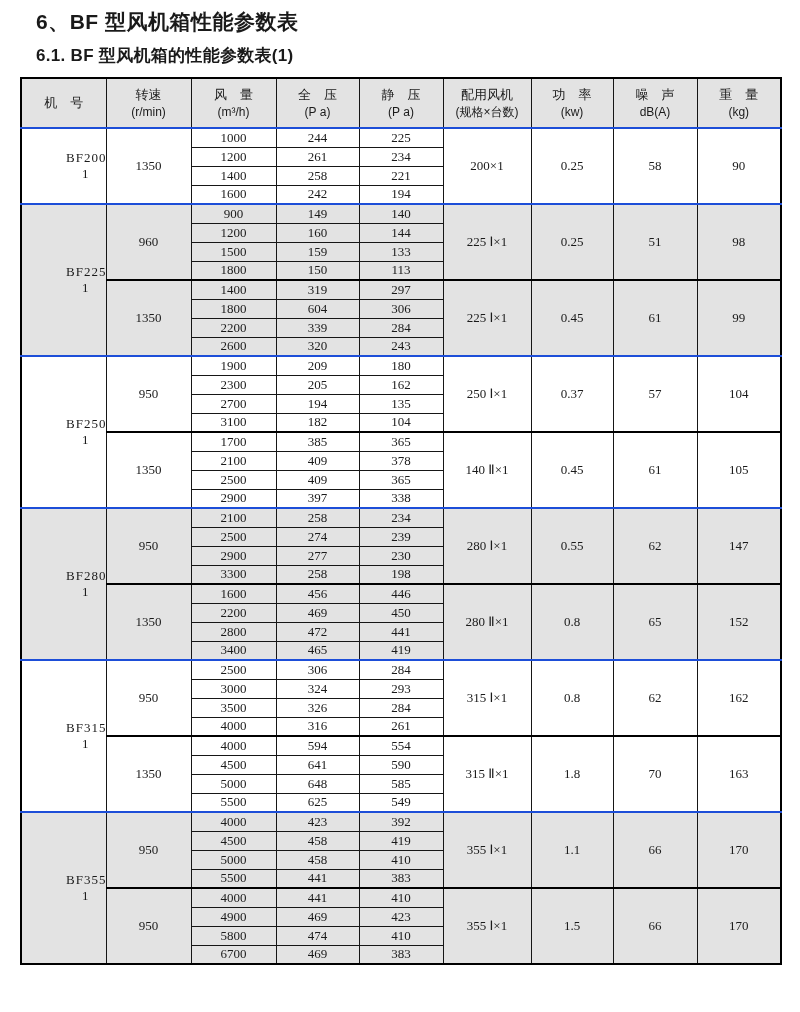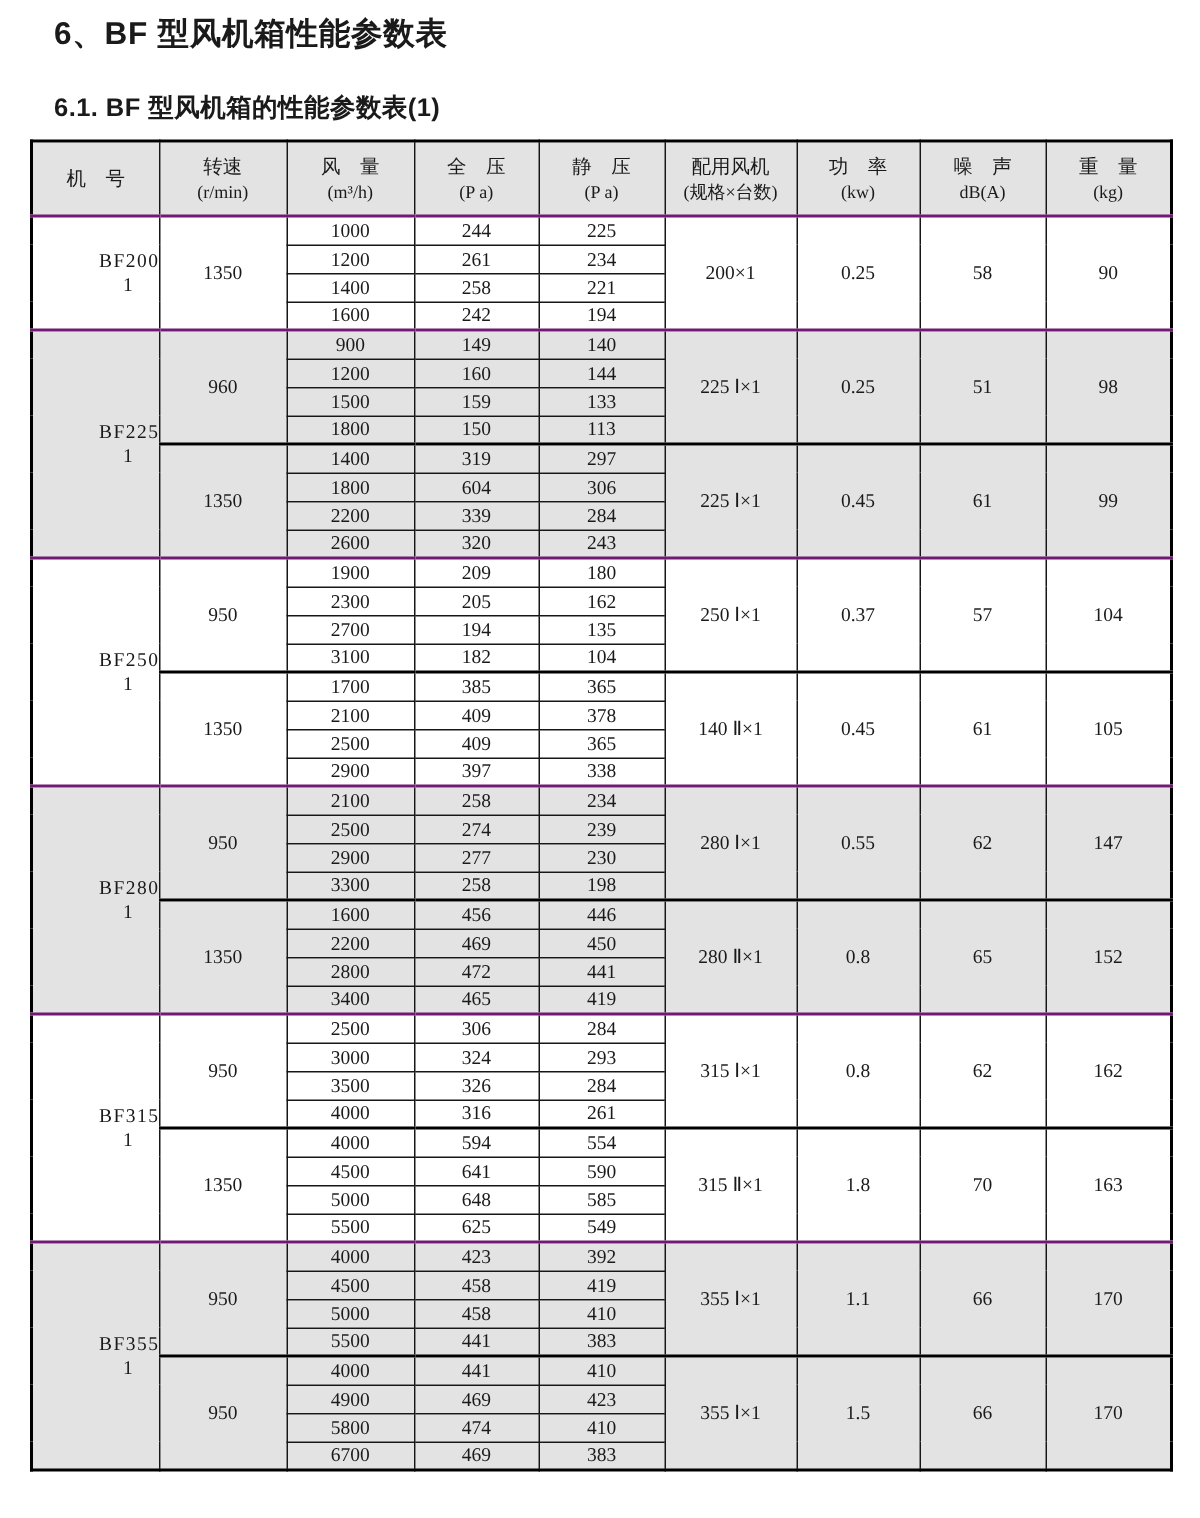--- a/index.html
+++ b/index.html
@@ -12,7 +12,7 @@
   }
   .doc-title {
     font-size: 21px; font-weight: bold;
-    margin: 8px 0 24px 36px;
+    margin: 8px 0 8px 36px;
     letter-spacing: 0.5px;
   }
   .doc-subtitle {

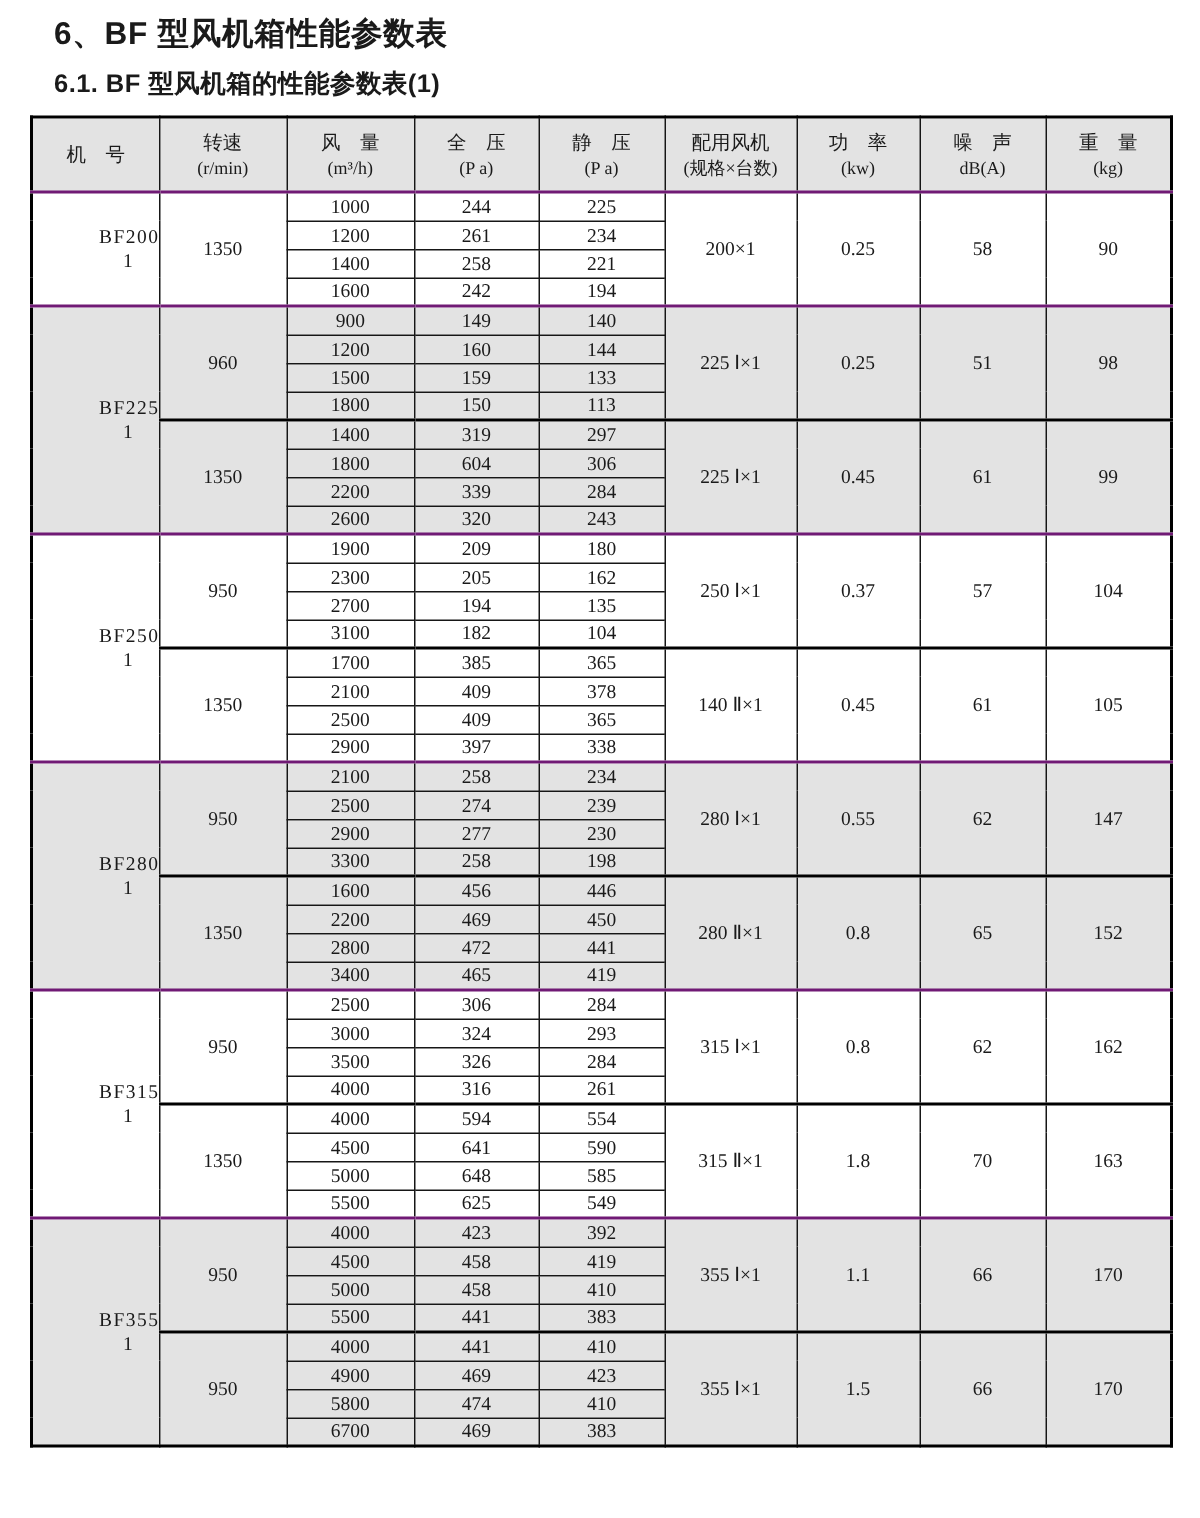--- a/index.html
+++ b/index.html
@@ -43,7 +43,7 @@
   }
   .perf thead th .sub {
     font-size: 12px;
-    font-family: Liberation Serif, serif;
+    font-family: Liberation Sans, sans-serif;
   }
   .perf tbody td {
     height: 19px;

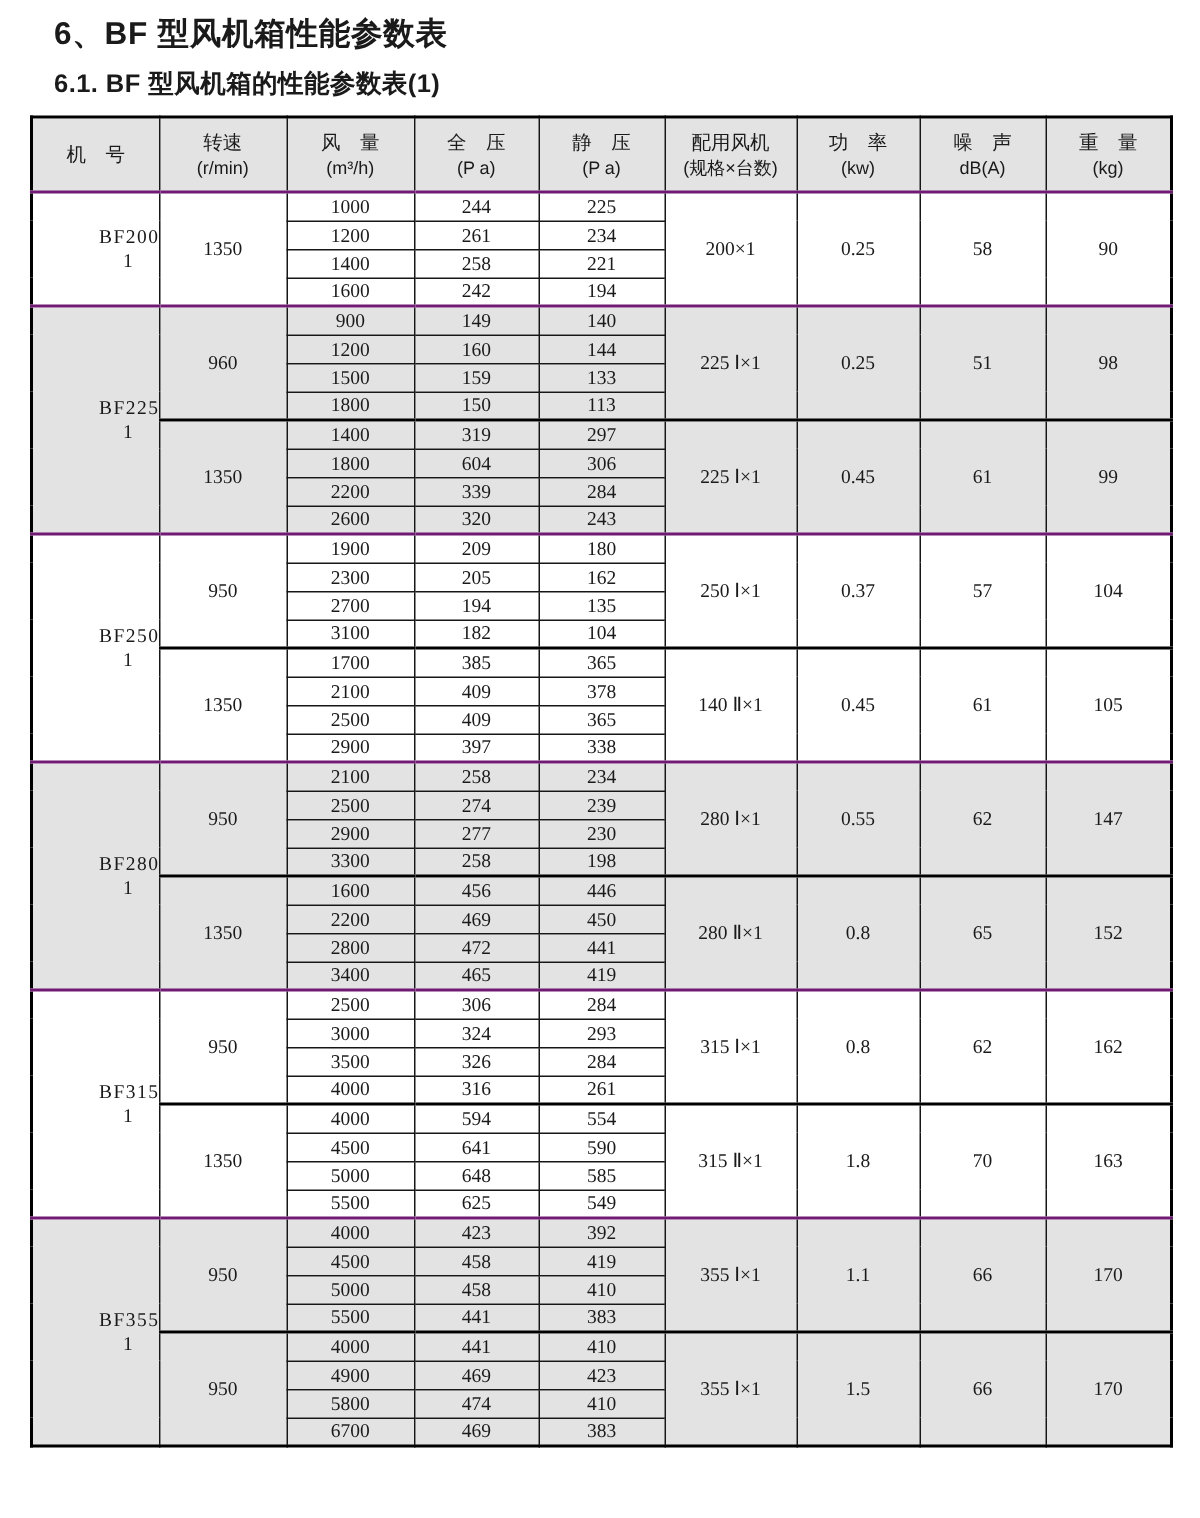--- a/index.html
+++ b/index.html
@@ -53,7 +53,7 @@
   }
   .perf tbody td.model { letter-spacing: 1px; padding-left: 44px; }
   .perf tbody tr.shaded td { background: #e3e3e3; }
-  .perf tbody tr.group-start td { border-top: 2px solid #701a75; }
+  .perf tbody tr.group-start td { border-top: 2px solid #1d4ed8; }
   .perf tbody tr.subgroup-start td { border-top: 2px solid #000; }
 </style>
 </head>

